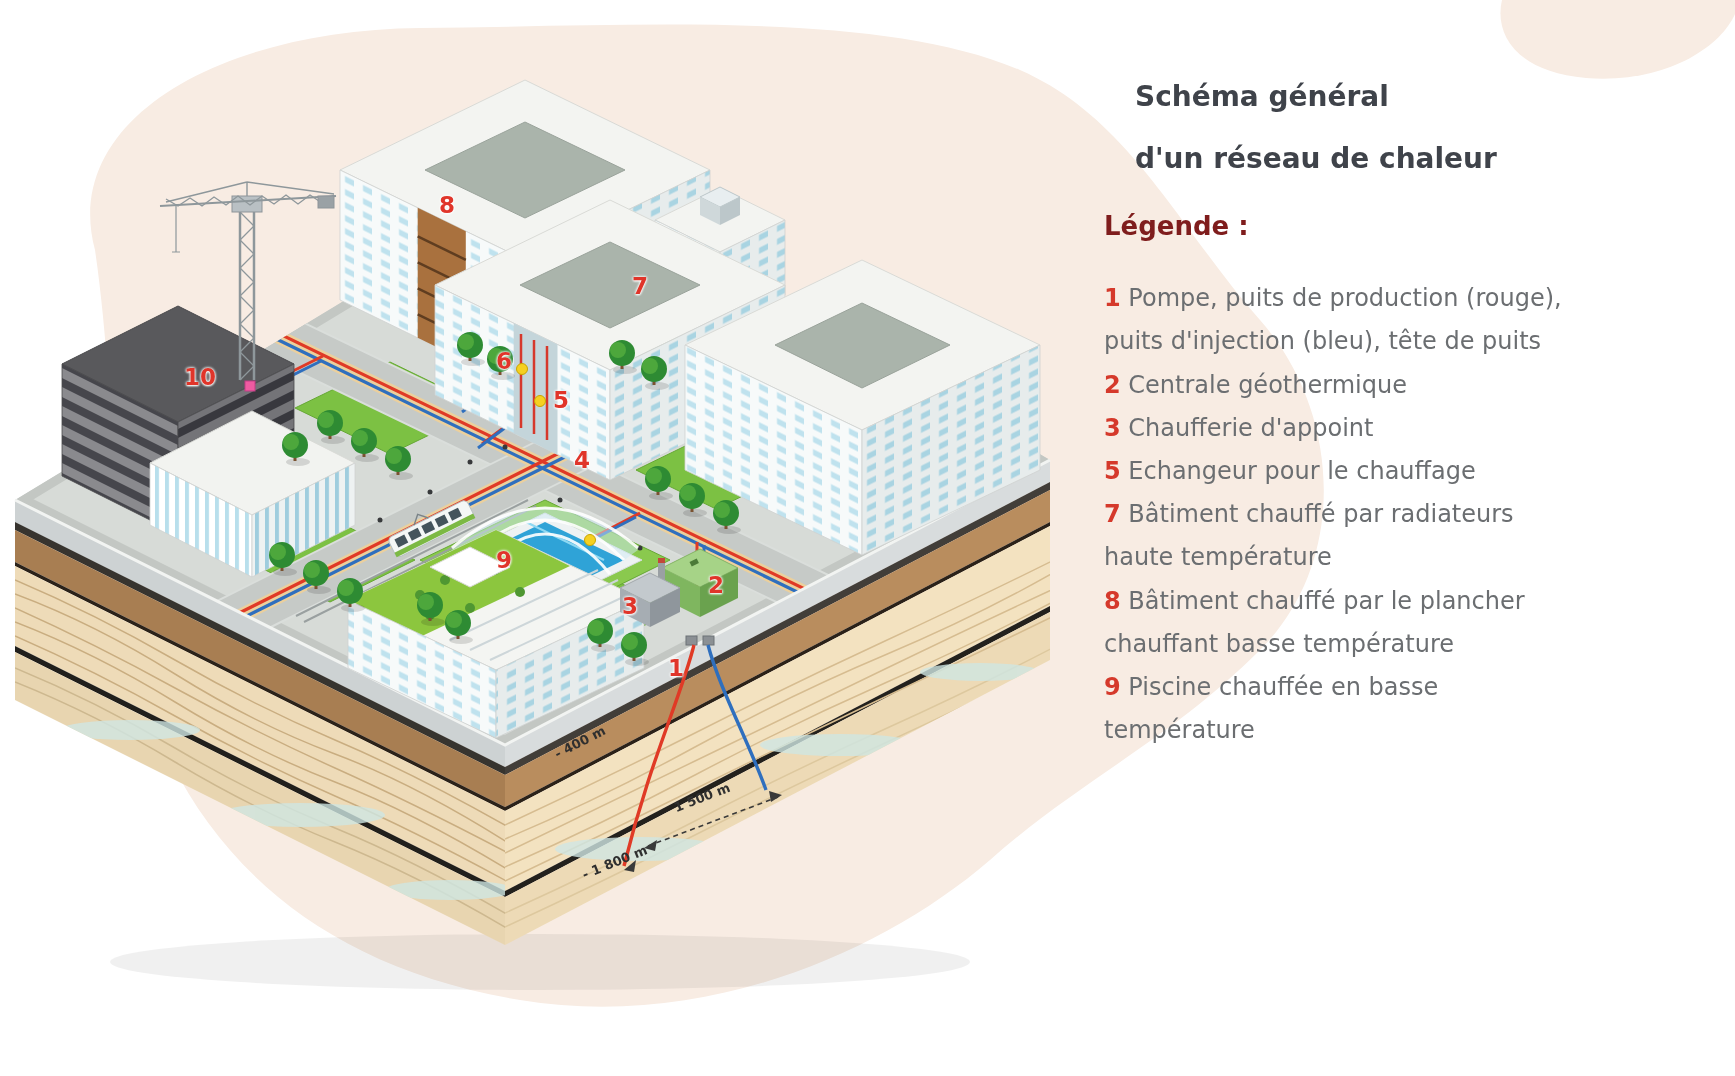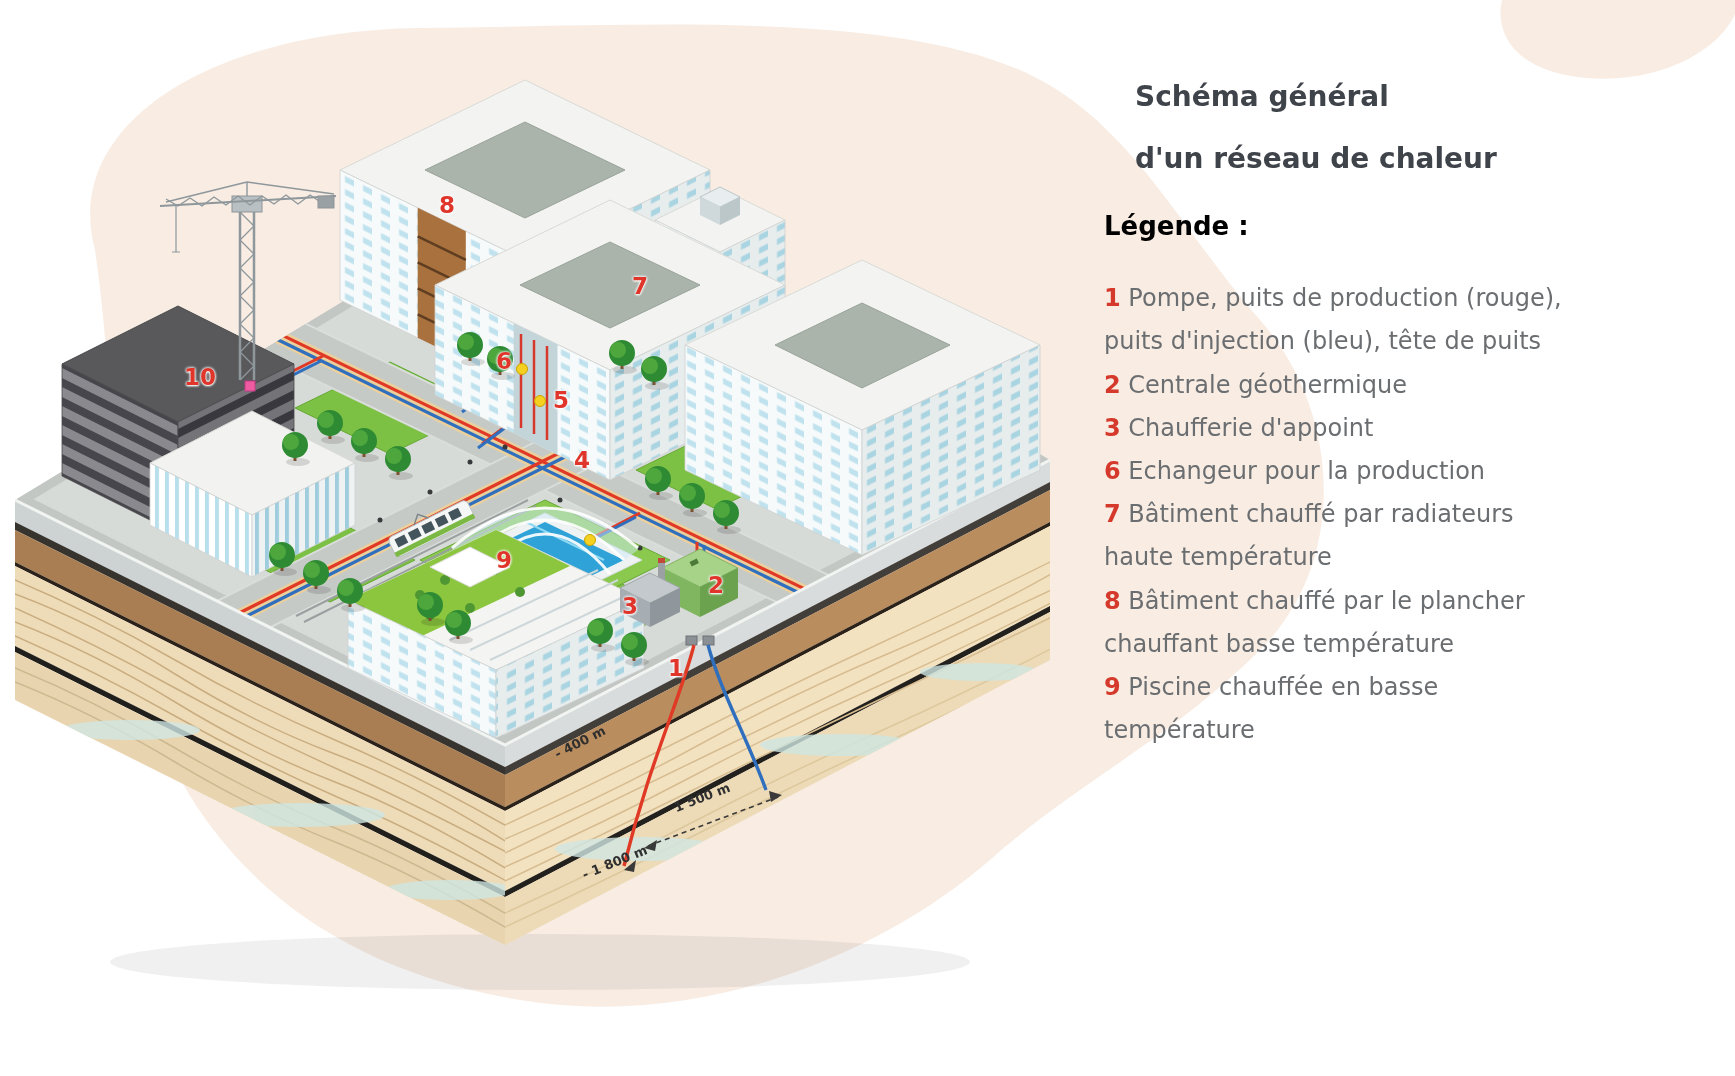--- a/index.html
+++ b/index.html
@@ -9,7 +9,7 @@
   
   .panel{position:absolute;left:1104px;top:66px;width:474px;}
   .title-line{font-size:28px;font-weight:bold;color:#3f434a;line-height:2.2;margin-left:31px;}
-  .legend-heading{font-size:26px;font-weight:bold;color:#000000;margin-top:22px;margin-bottom:9px;}
+  .legend-heading{font-size:26px;font-weight:bold;color:#7f1d1d;margin-top:22px;margin-bottom:9px;}
   .legend-items{font-size:24px;line-height:1.8;color:#6b6e71;margin-top:36px;}
   .legend-items .num{color:#d5392b;font-weight:bold;}
   

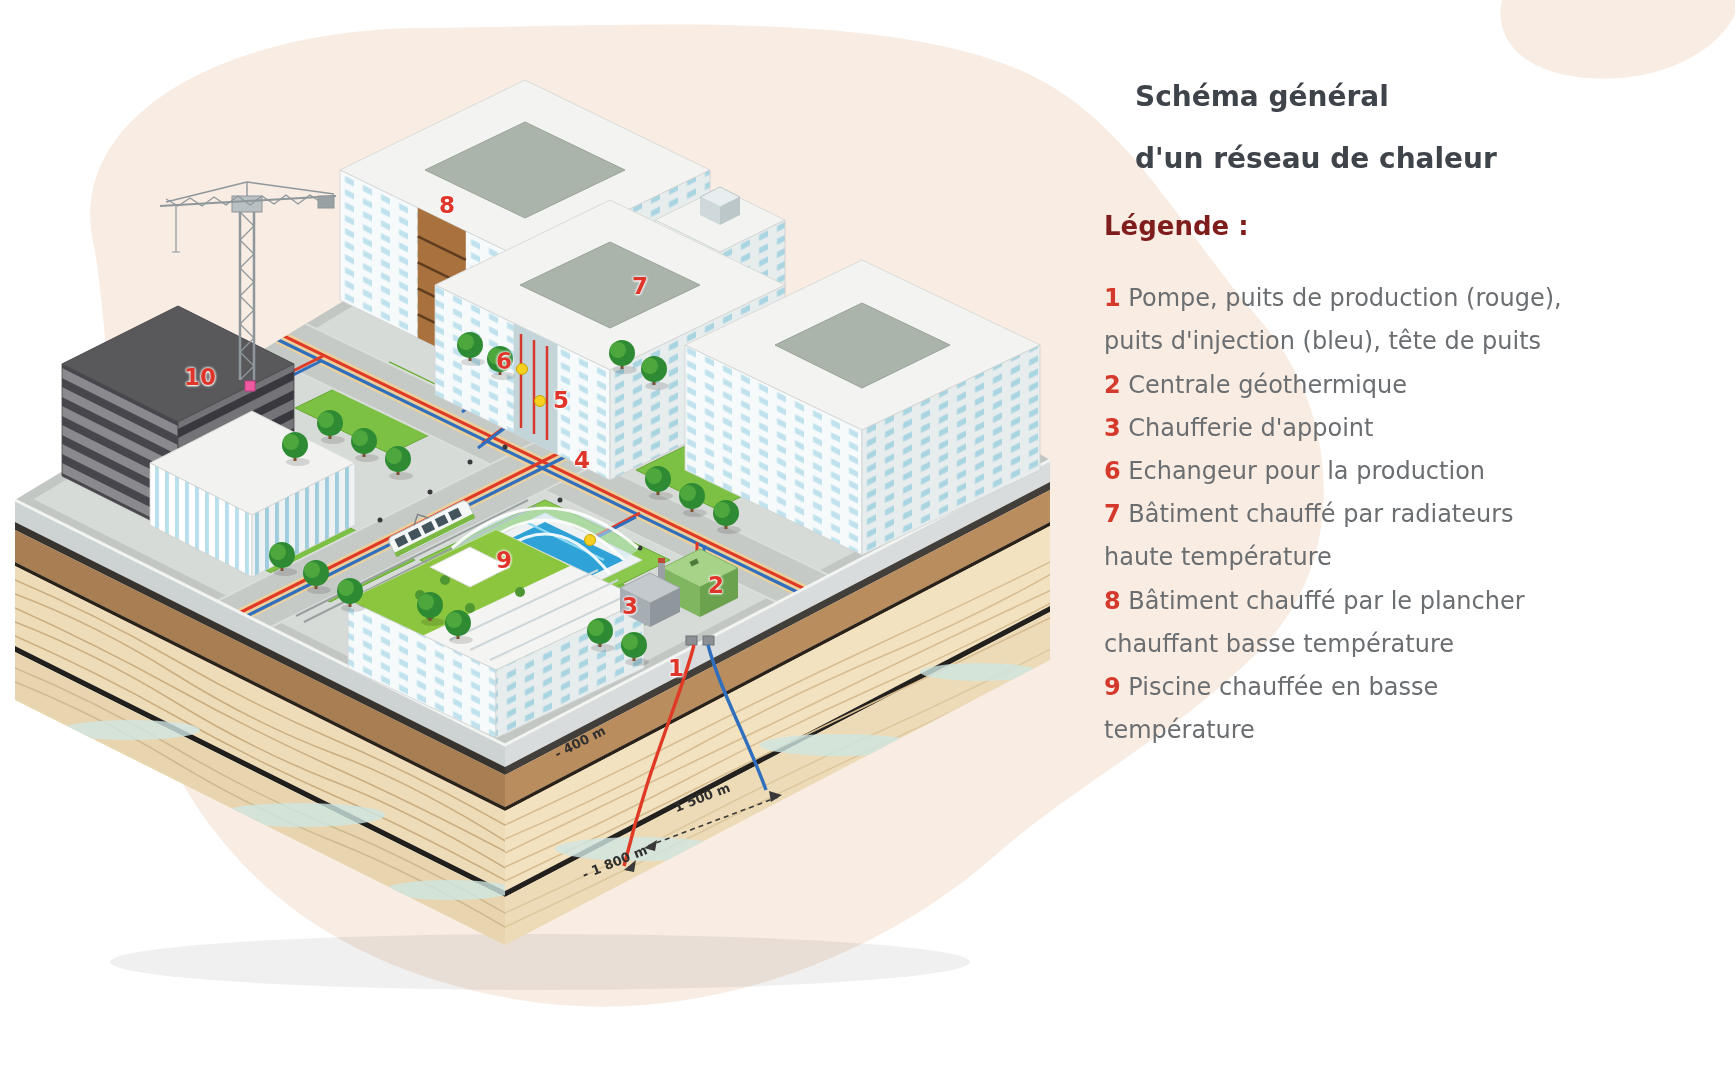--- a/index.html
+++ b/index.html
@@ -384,6 +384,7 @@
     <div class="item"><span class="num">1</span> <span>Pompe, puits de production (rouge), puits d'injection (bleu), tête de puits</span></div>
     <div class="item"><span class="num">2</span> <span>Centrale géothermique</span></div>
     <div class="item"><span class="num">3</span> <span>Chaufferie d'appoint</span></div>
+    <div class="item"><span class="num">5</span> <span>Echangeur pour le chauffage</span></div>
     <div class="item"><span class="num">6</span> <span>Echangeur pour la production</span></div>
     <div class="item"><span class="num">7</span> <span>Bâtiment chauffé par radiateurs haute température</span></div>
     <div class="item"><span class="num">8</span> <span>Bâtiment chauffé par le plancher chauffant basse température</span></div>

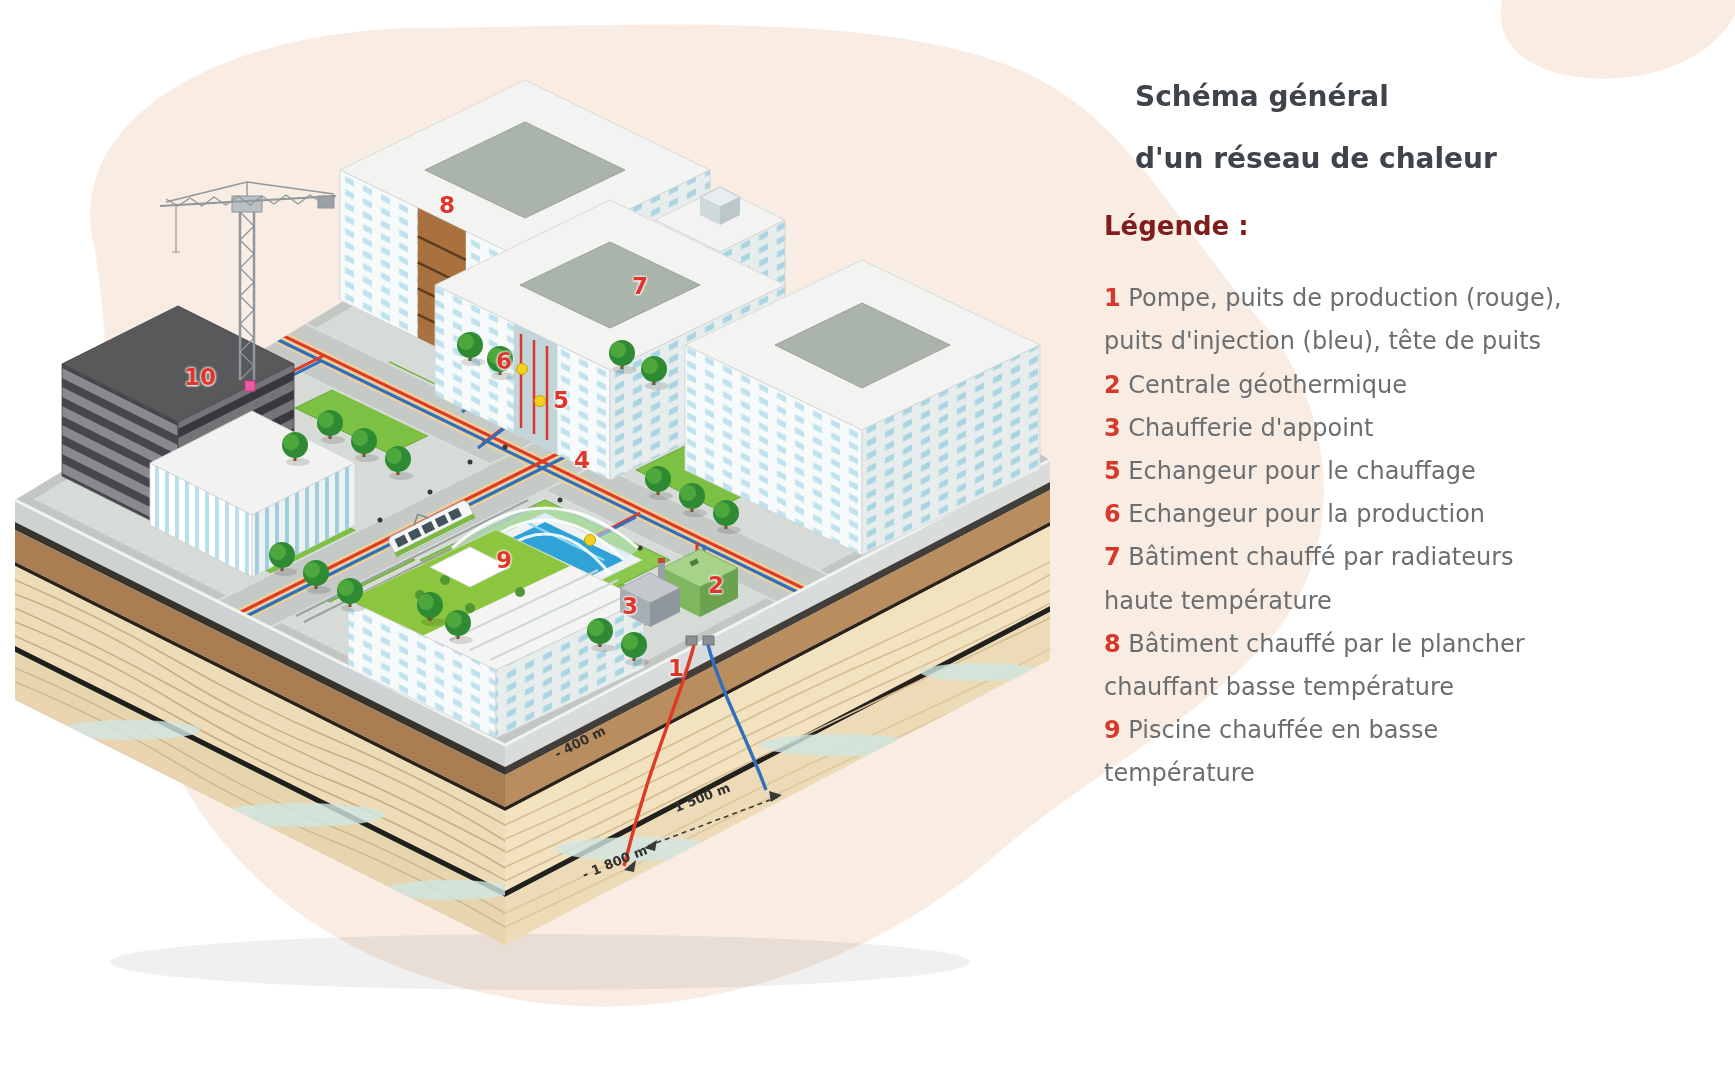--- a/index.html
+++ b/index.html
@@ -385,7 +385,6 @@
     <div class="item"><span class="num">2</span> <span>Centrale géothermique</span></div>
     <div class="item"><span class="num">3</span> <span>Chaufferie d'appoint</span></div>
     <div class="item"><span class="num">5</span> <span>Echangeur pour le chauffage</span></div>
-    <div class="item"><span class="num">6</span> <span>Echangeur pour la production</span></div>
     <div class="item"><span class="num">7</span> <span>Bâtiment chauffé par radiateurs haute température</span></div>
     <div class="item"><span class="num">8</span> <span>Bâtiment chauffé par le plancher chauffant basse température</span></div>
     <div class="item"><span class="num">9</span> <span>Piscine chauffée en basse température</span></div>

